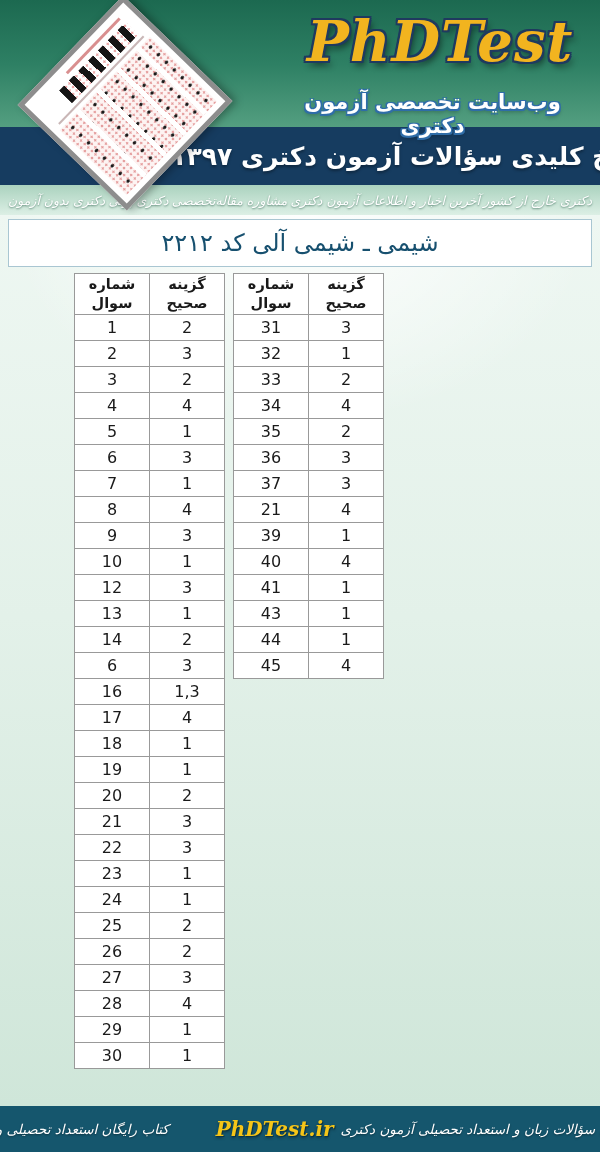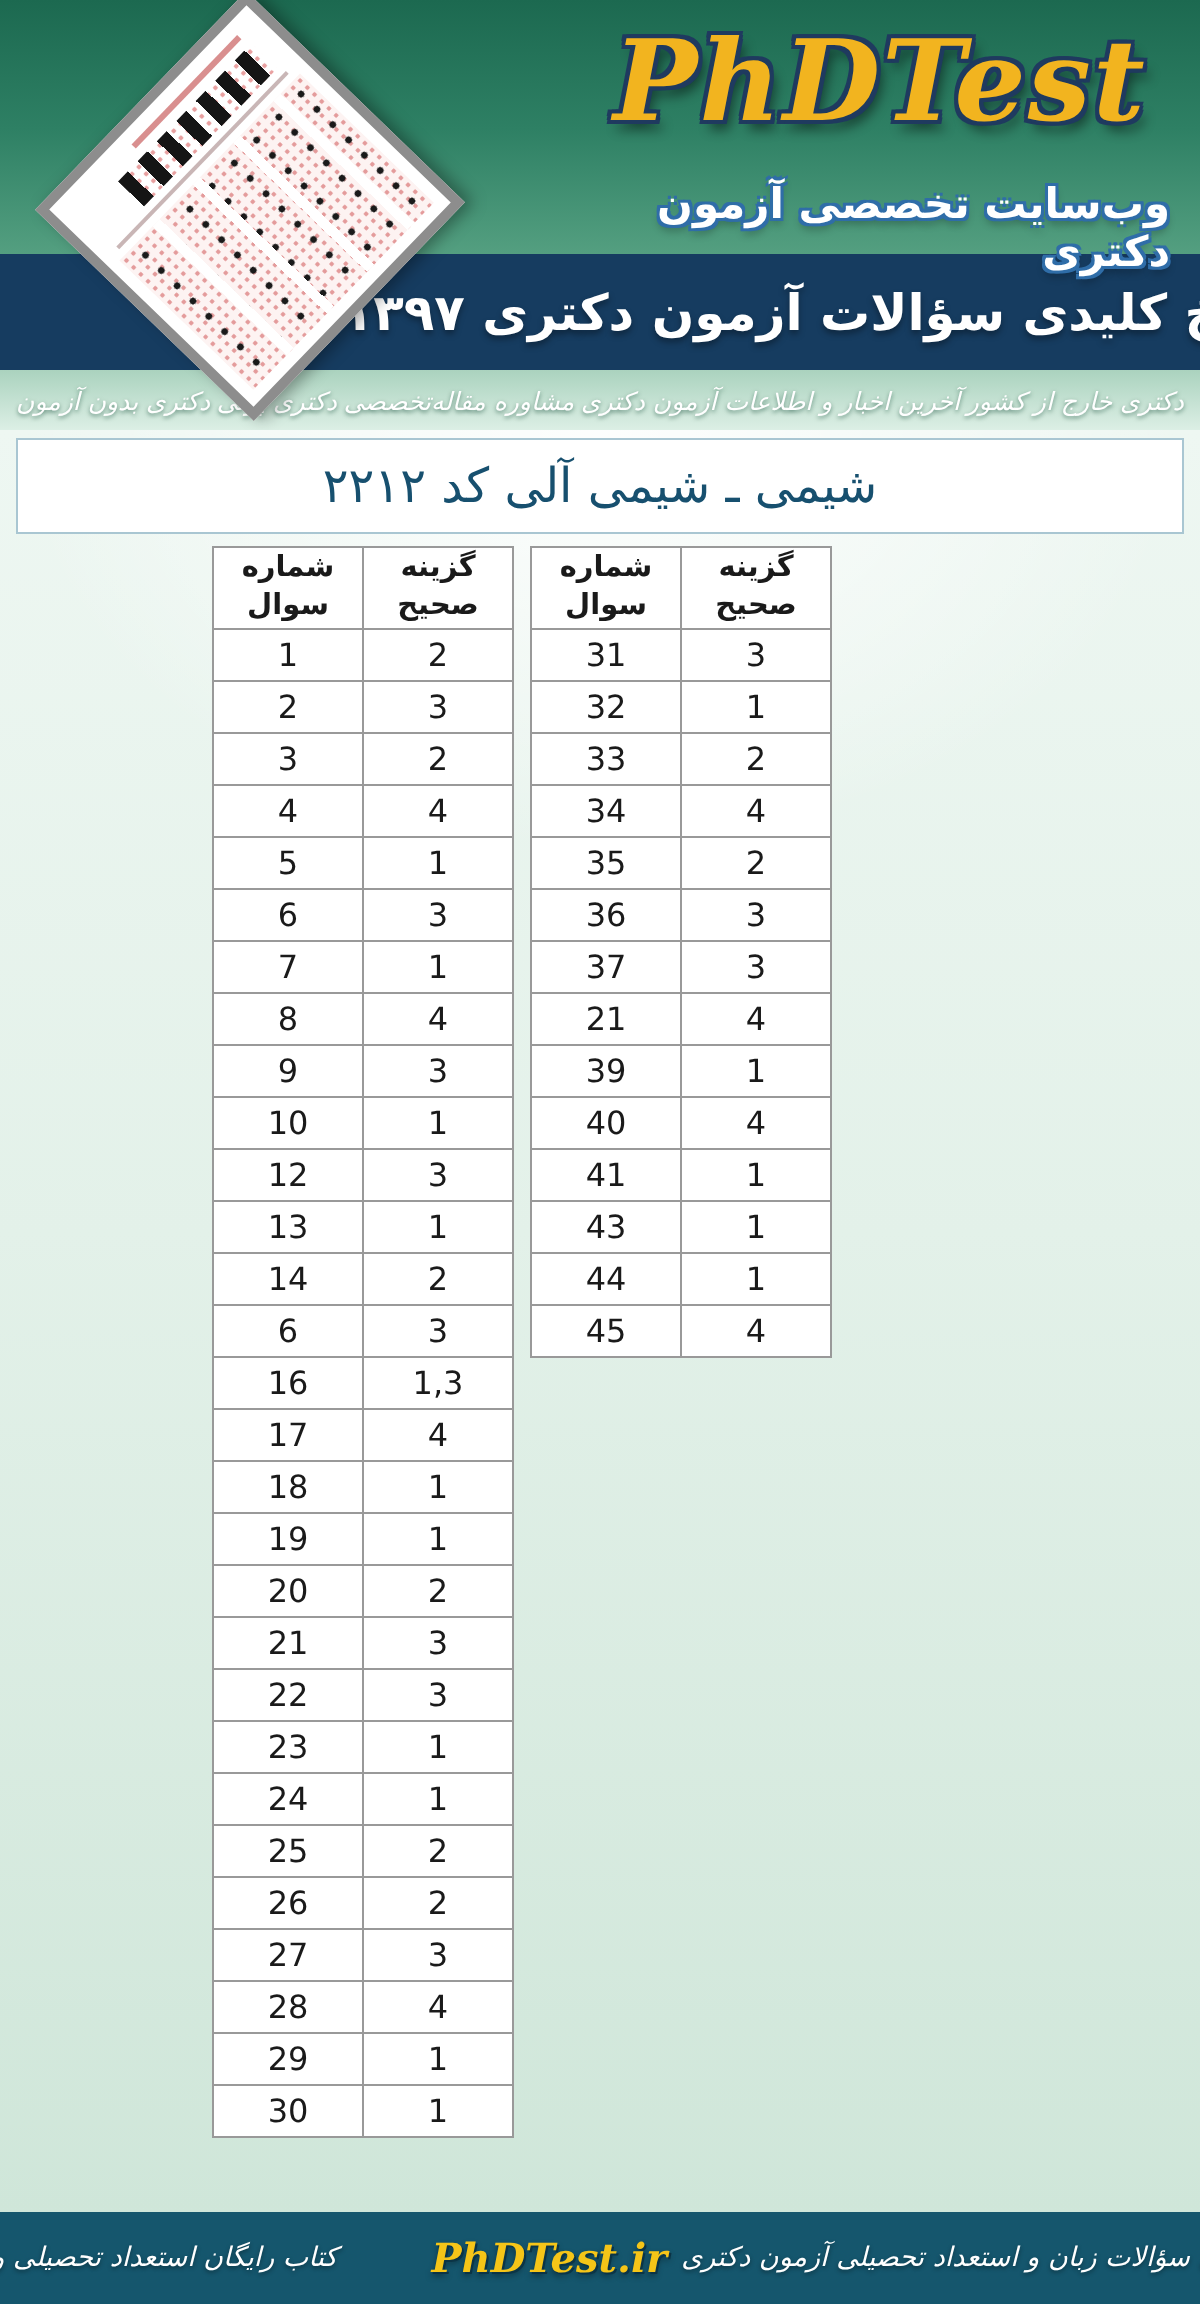--- a/index.html
+++ b/index.html
@@ -30,7 +30,7 @@
                 3px 5px 6px rgba(0,0,0,.45);
   }
   .tagline{
-    position:absolute;top:90px;left:280px;right:15px;text-align:right;z-index:2;
+    position:absolute;top:90px;left:280px;right:15px;text-align:center;z-index:2;
     direction:rtl;color:#fff;font-weight:bold;font-size:21px;
     text-shadow:1.5px 1.5px 0 #2f6da8,-1.5px 1.5px 0 #2f6da8,1.5px -1.5px 0 #2f6da8,-1.5px -1.5px 0 #2f6da8,0 3px 4px rgba(0,0,0,.3);
   }

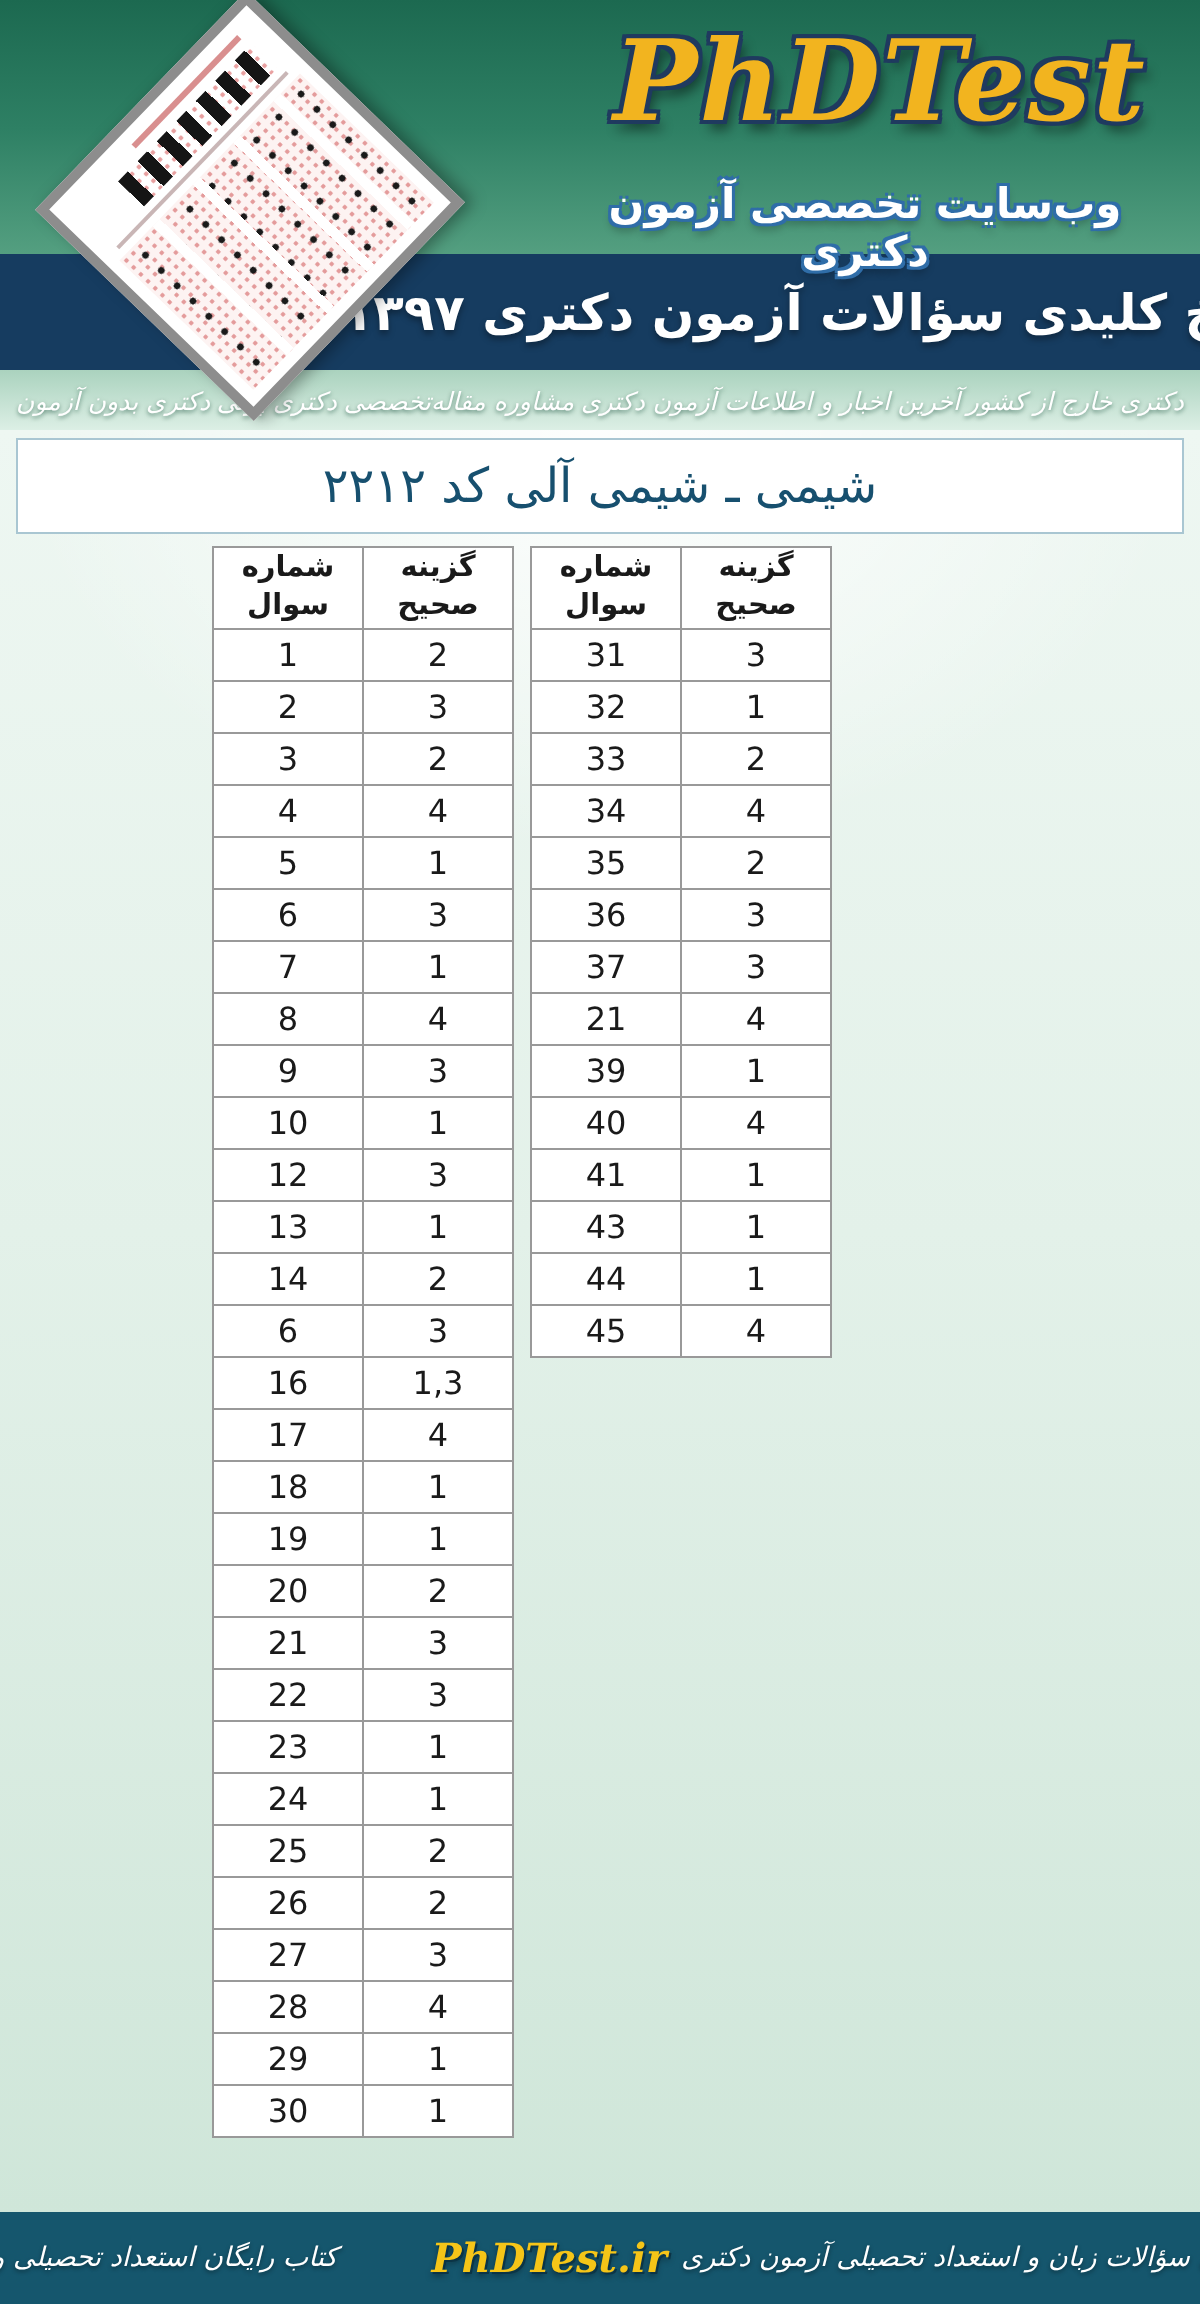--- a/index.html
+++ b/index.html
@@ -84,7 +84,7 @@
     direction:rtl;color:#17506f;font-weight:normal;font-size:24px;white-space:nowrap;
   }
   .tables-row{
-    position:relative;top:10px;margin-left:106px;display:flex;gap:8px;align-items:flex-start;
+    position:relative;top:10px;margin-left:74px;display:flex;gap:8px;align-items:flex-start;
   }
   table.answer-table{border-collapse:collapse;background:#fff;}
   .answer-table th,.answer-table td{

